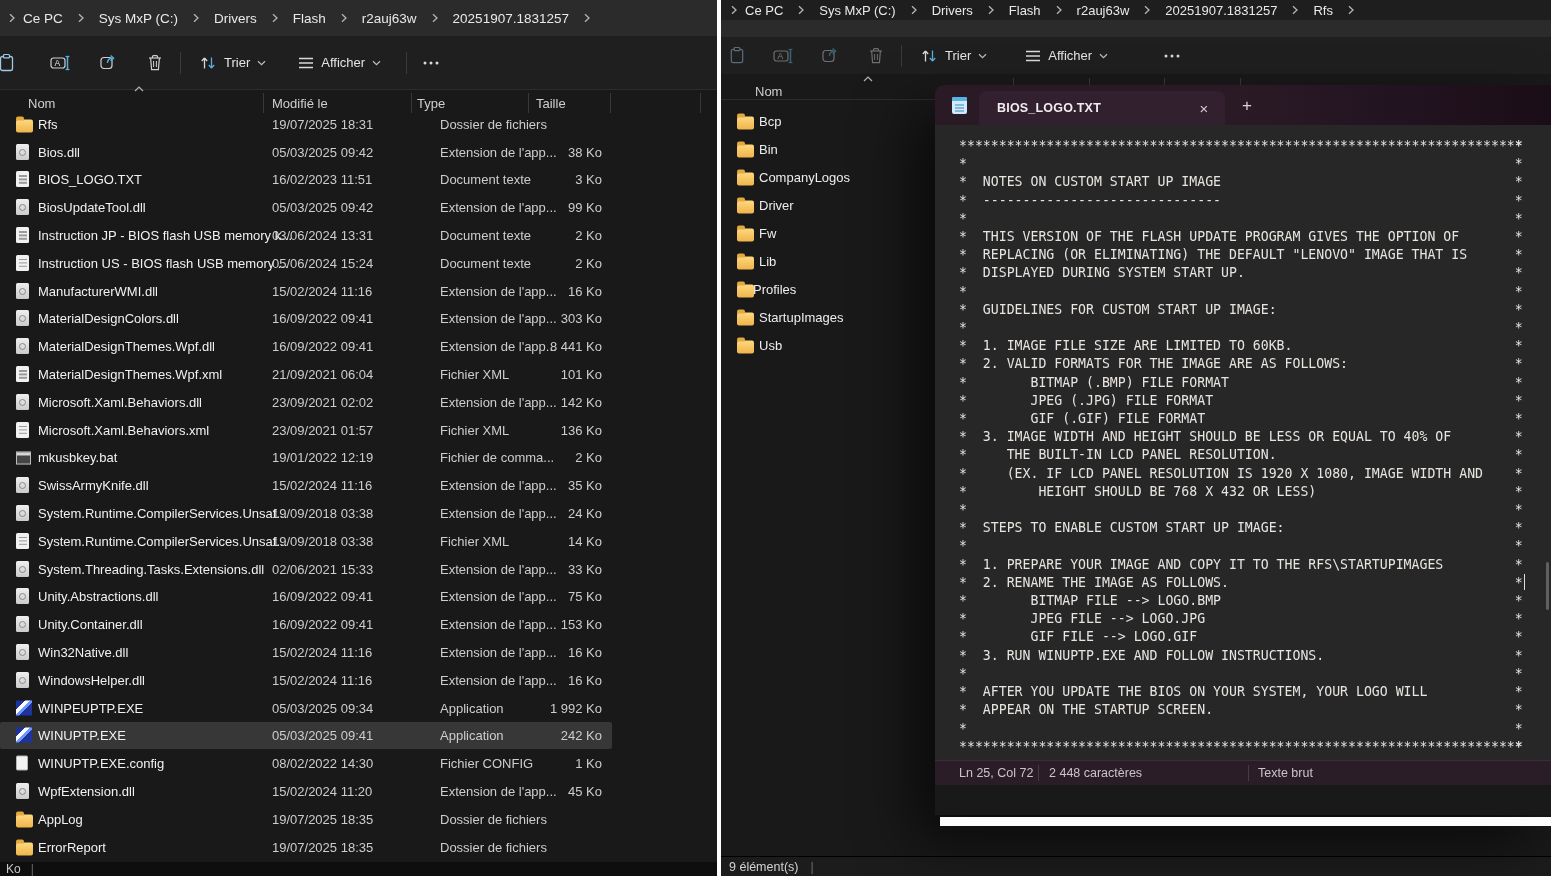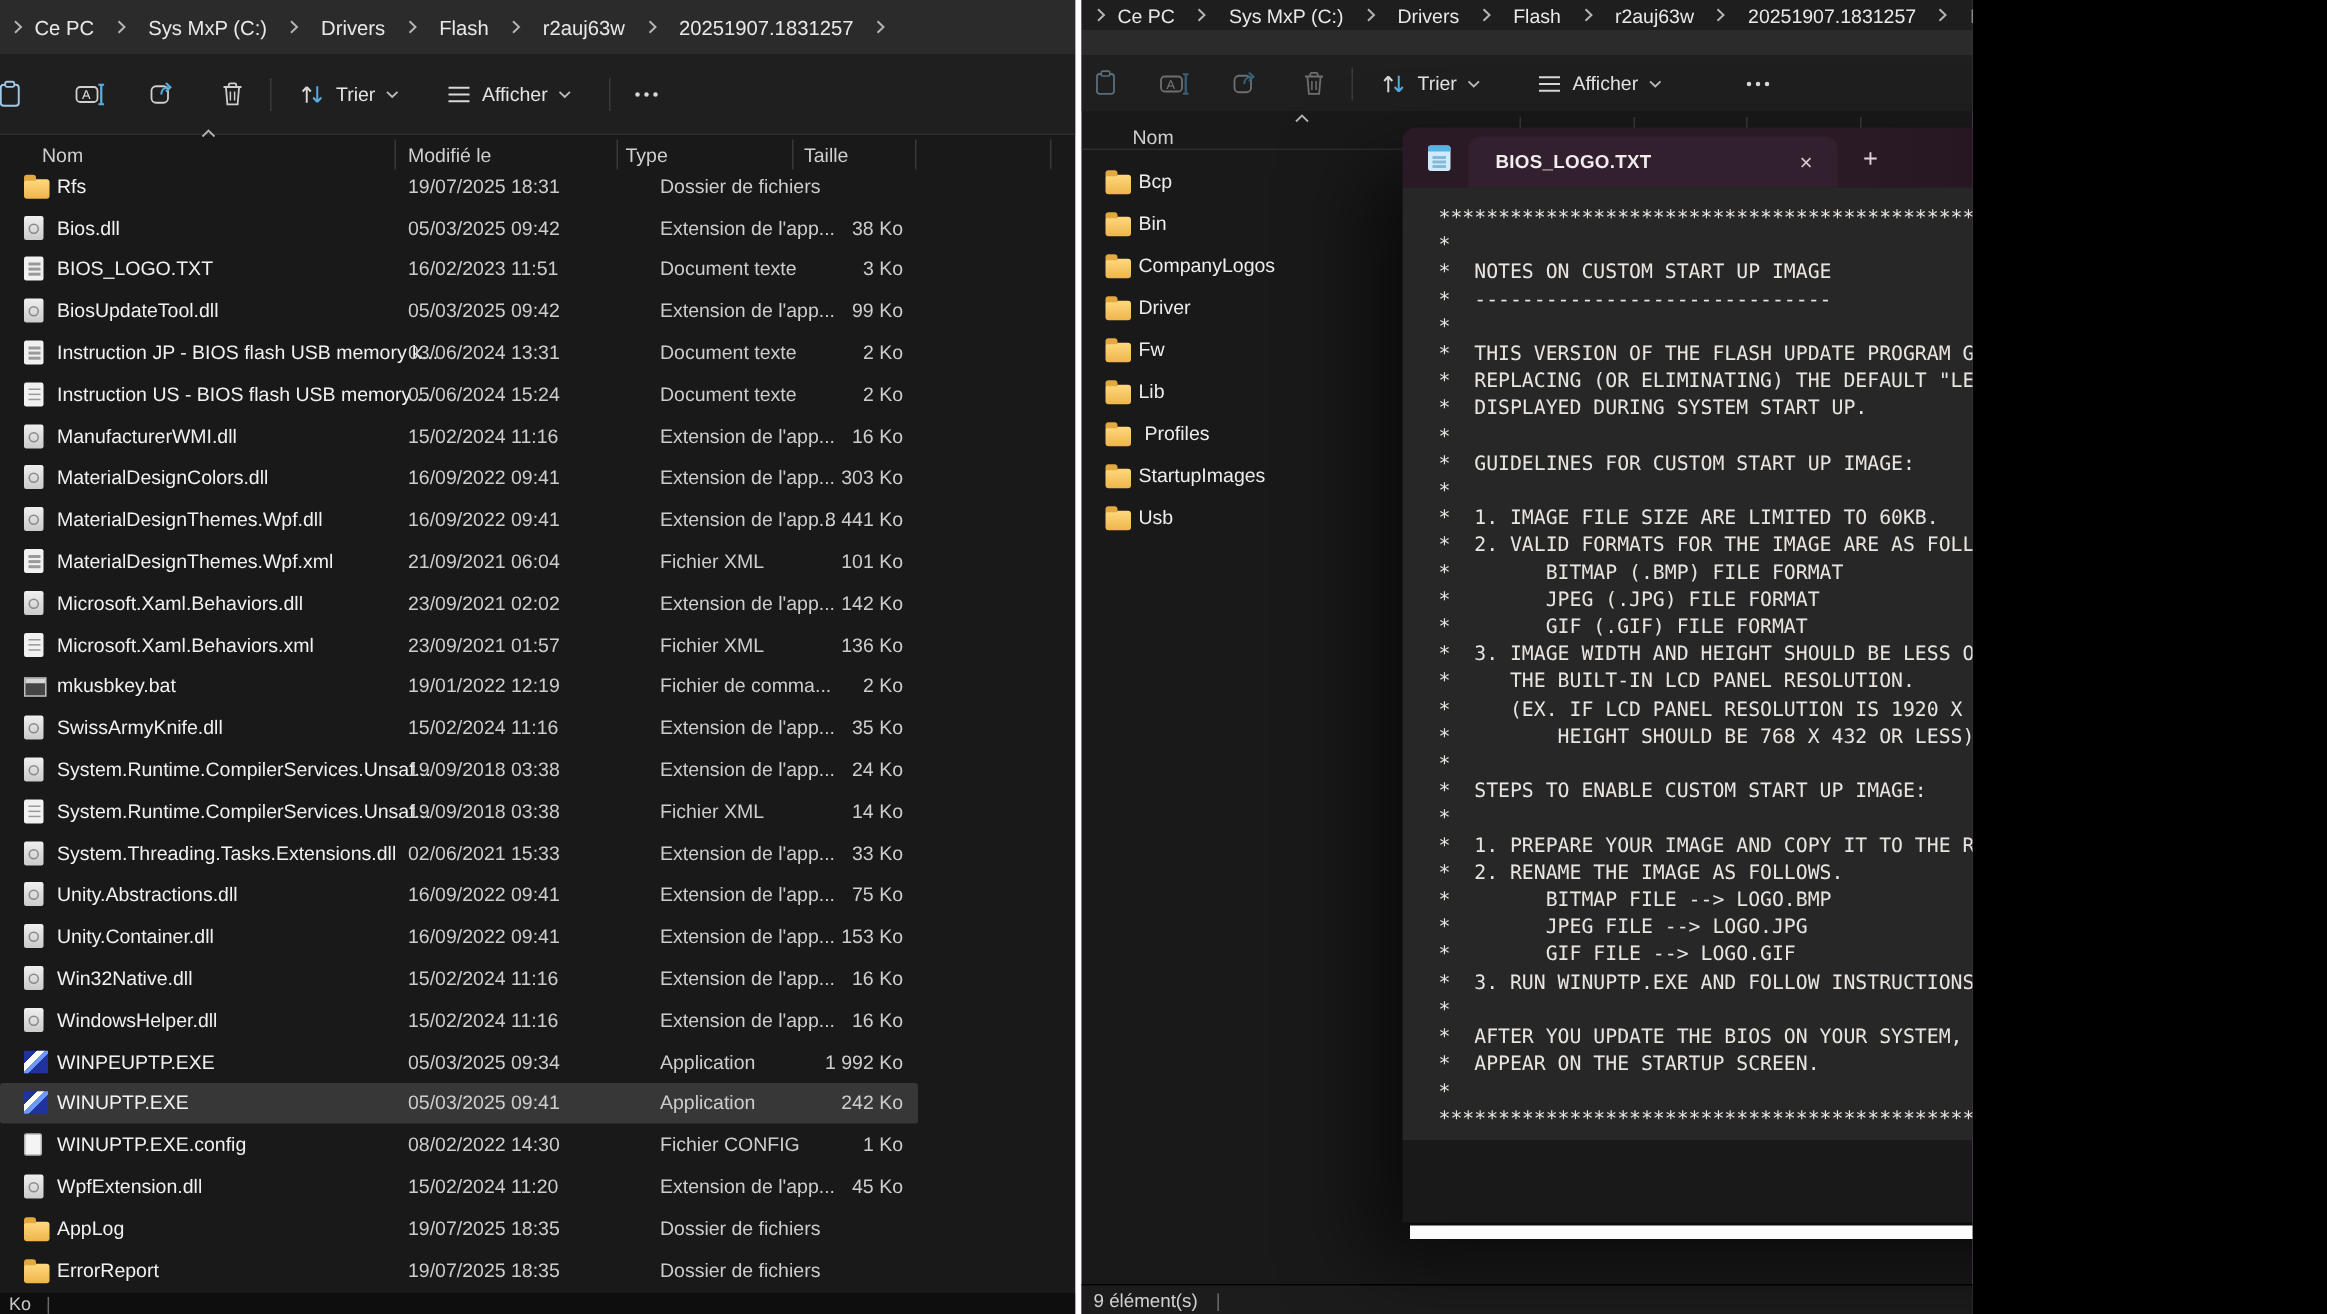--- a/index.html
+++ b/index.html
@@ -4,7 +4,7 @@
 <style>
 *{margin:0;padding:0;box-sizing:border-box}
 html,body{background:#000;font-family:"Liberation Sans",sans-serif}
-#stage{position:relative;width:1315px;height:876px;background:#f0abfc;overflow:hidden;color:#e8e8e8}
+#stage{position:relative;width:1551px;height:876px;background:#f97316;overflow:hidden;color:#e8e8e8}
 
 
 .xl{position:absolute;left:0;top:0;width:717px;height:876px;background:#191919;overflow:hidden}

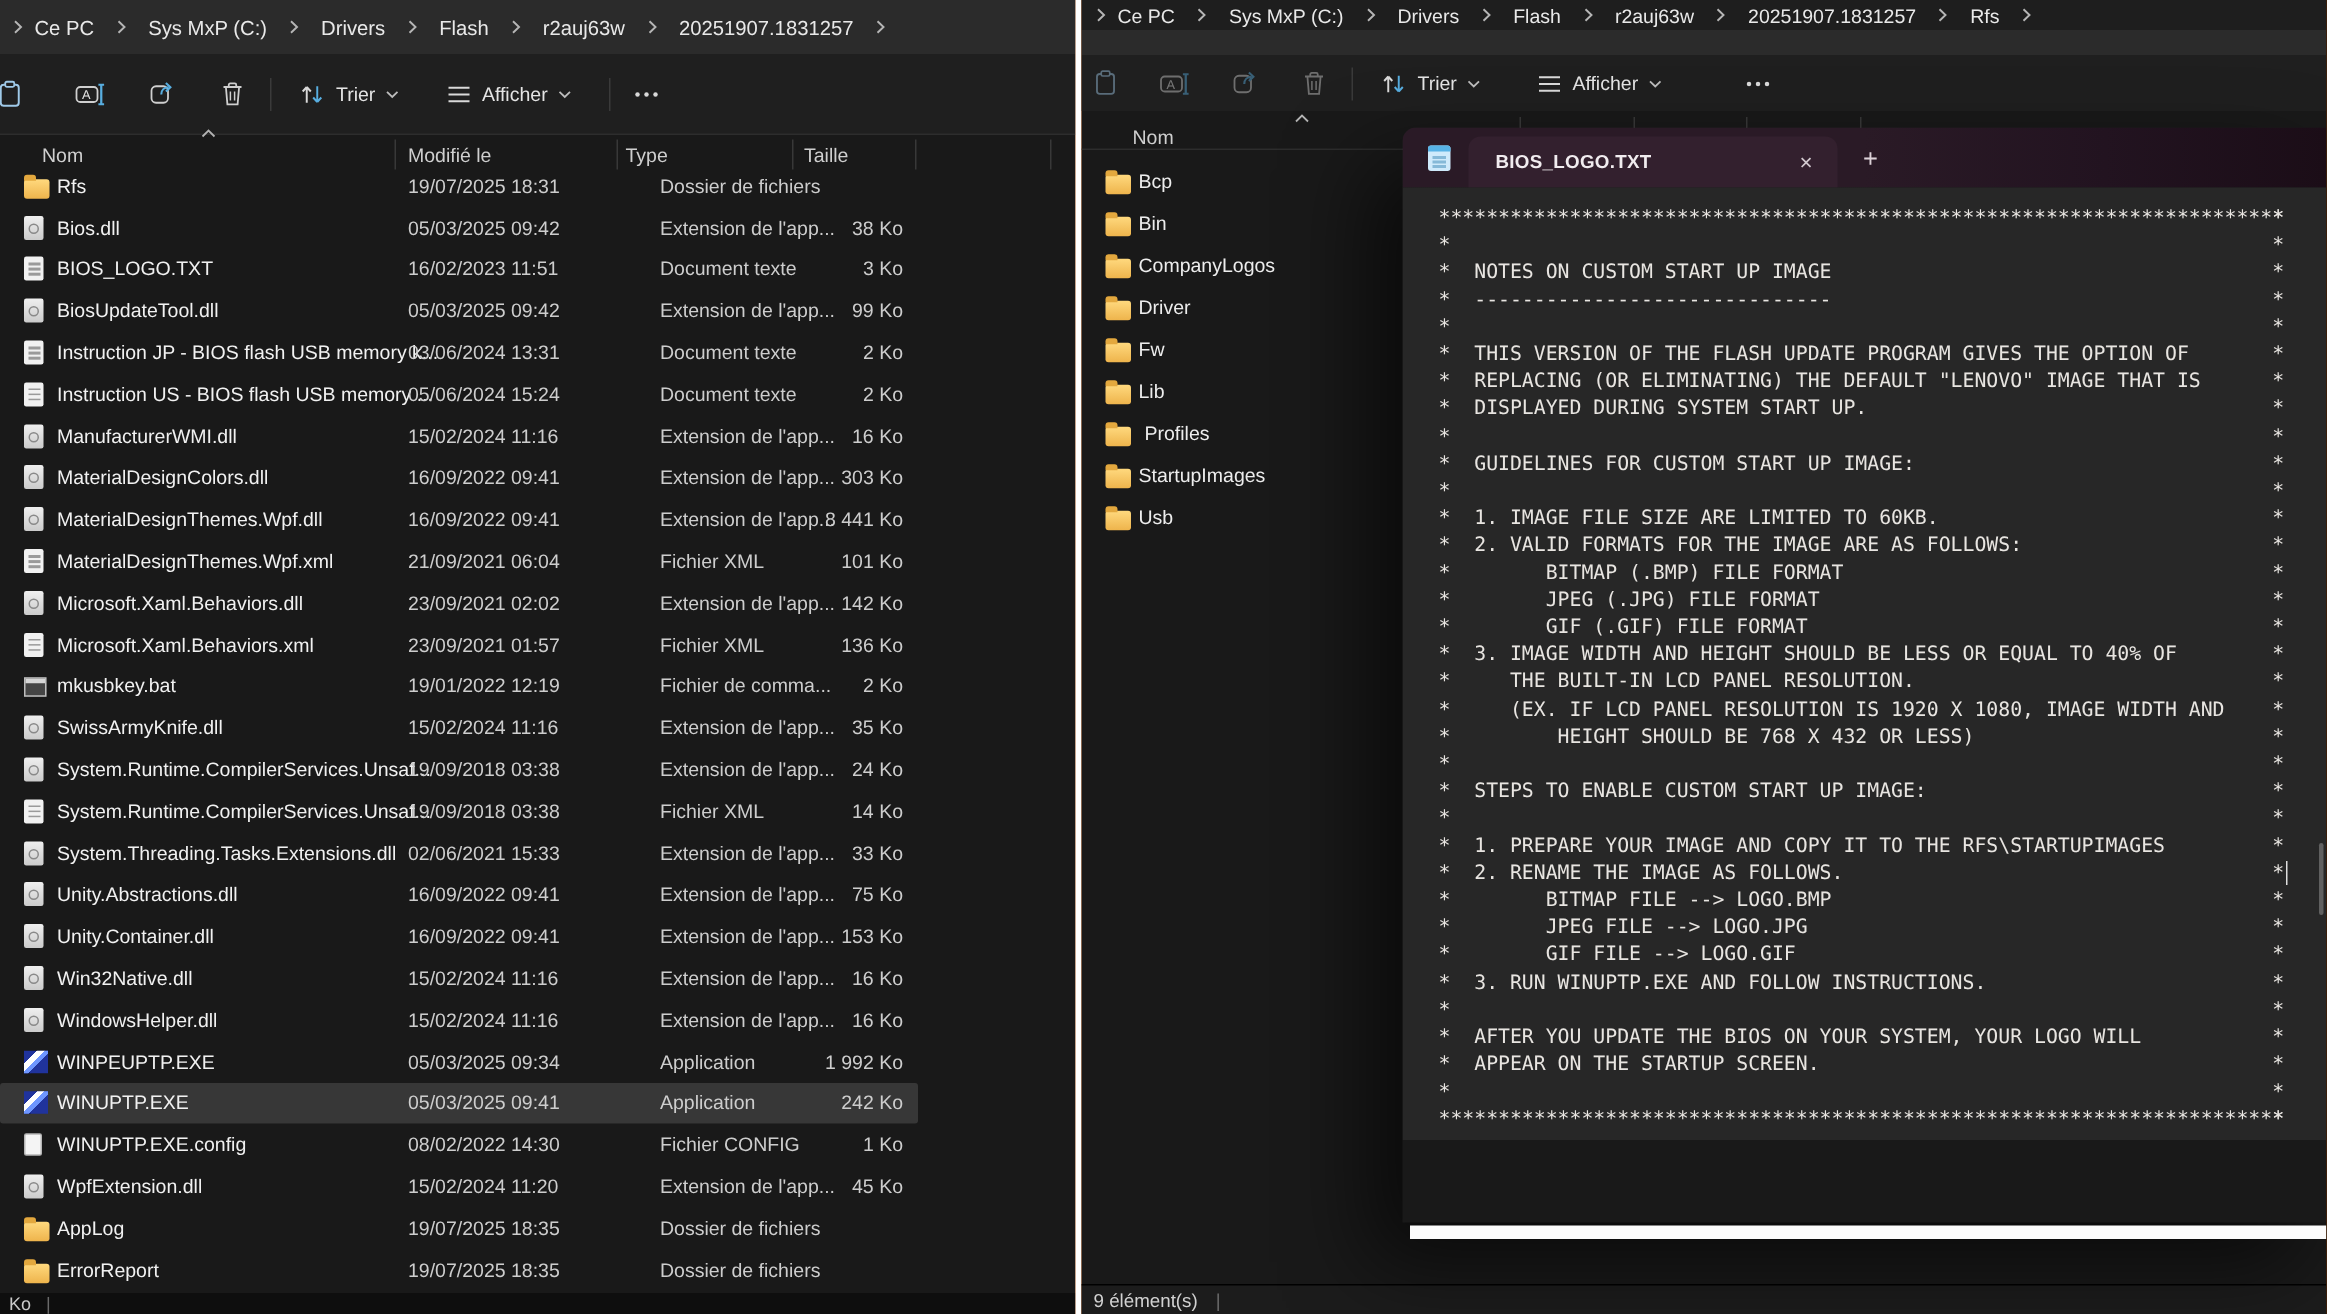--- a/index.html
+++ b/index.html
@@ -659,7 +659,7 @@
 
         <div class="frow">
           <span class="cell fic i-folder" style="left:16px"></span>
-          <span class="cell" style="left:42px">Profiles</span>
+          <span class="cell" style="left:32px">Profiles</span>
         </div>
 
         <div class="frow">

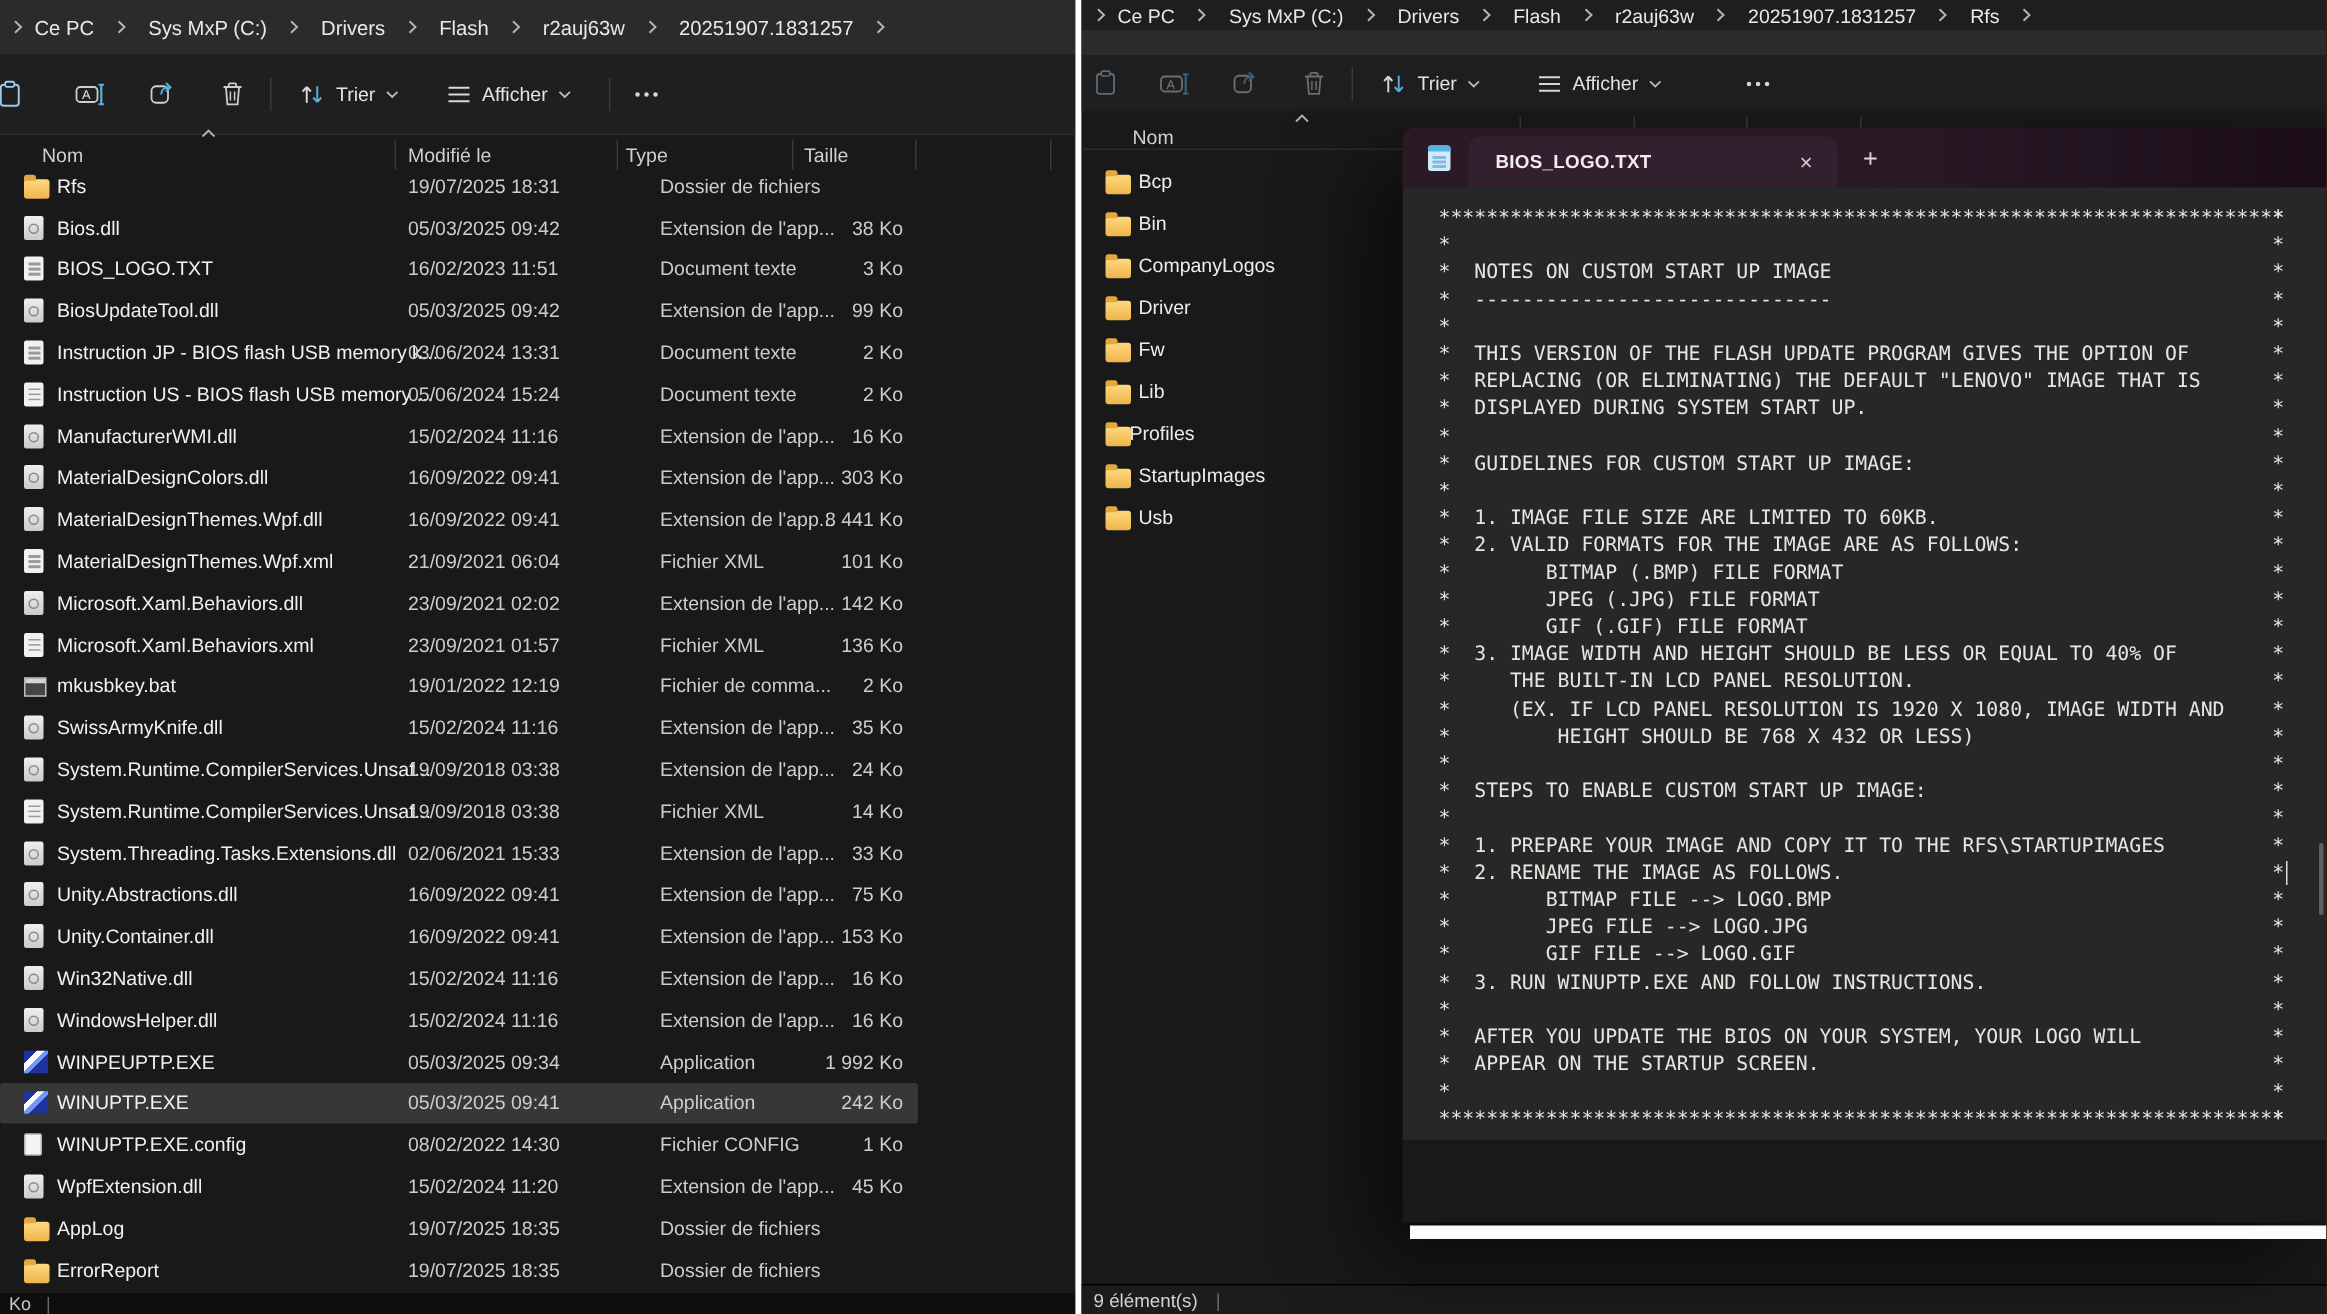--- a/index.html
+++ b/index.html
@@ -763,6 +763,13 @@
       <div class="np-scrollthumb"></div>
     </div>
 
+    <div class="np-status">
+      <span class="s-pos">Ln 25, Col 72</span>
+      <div class="np-ssep d1"></div>
+      <span class="s-chars">2 448 caractères</span>
+      <div class="np-ssep d2"></div>
+      <span class="s-mode">Texte brut</span>
+    </div>
   </div>
 
   <div class="white-bar"></div>

